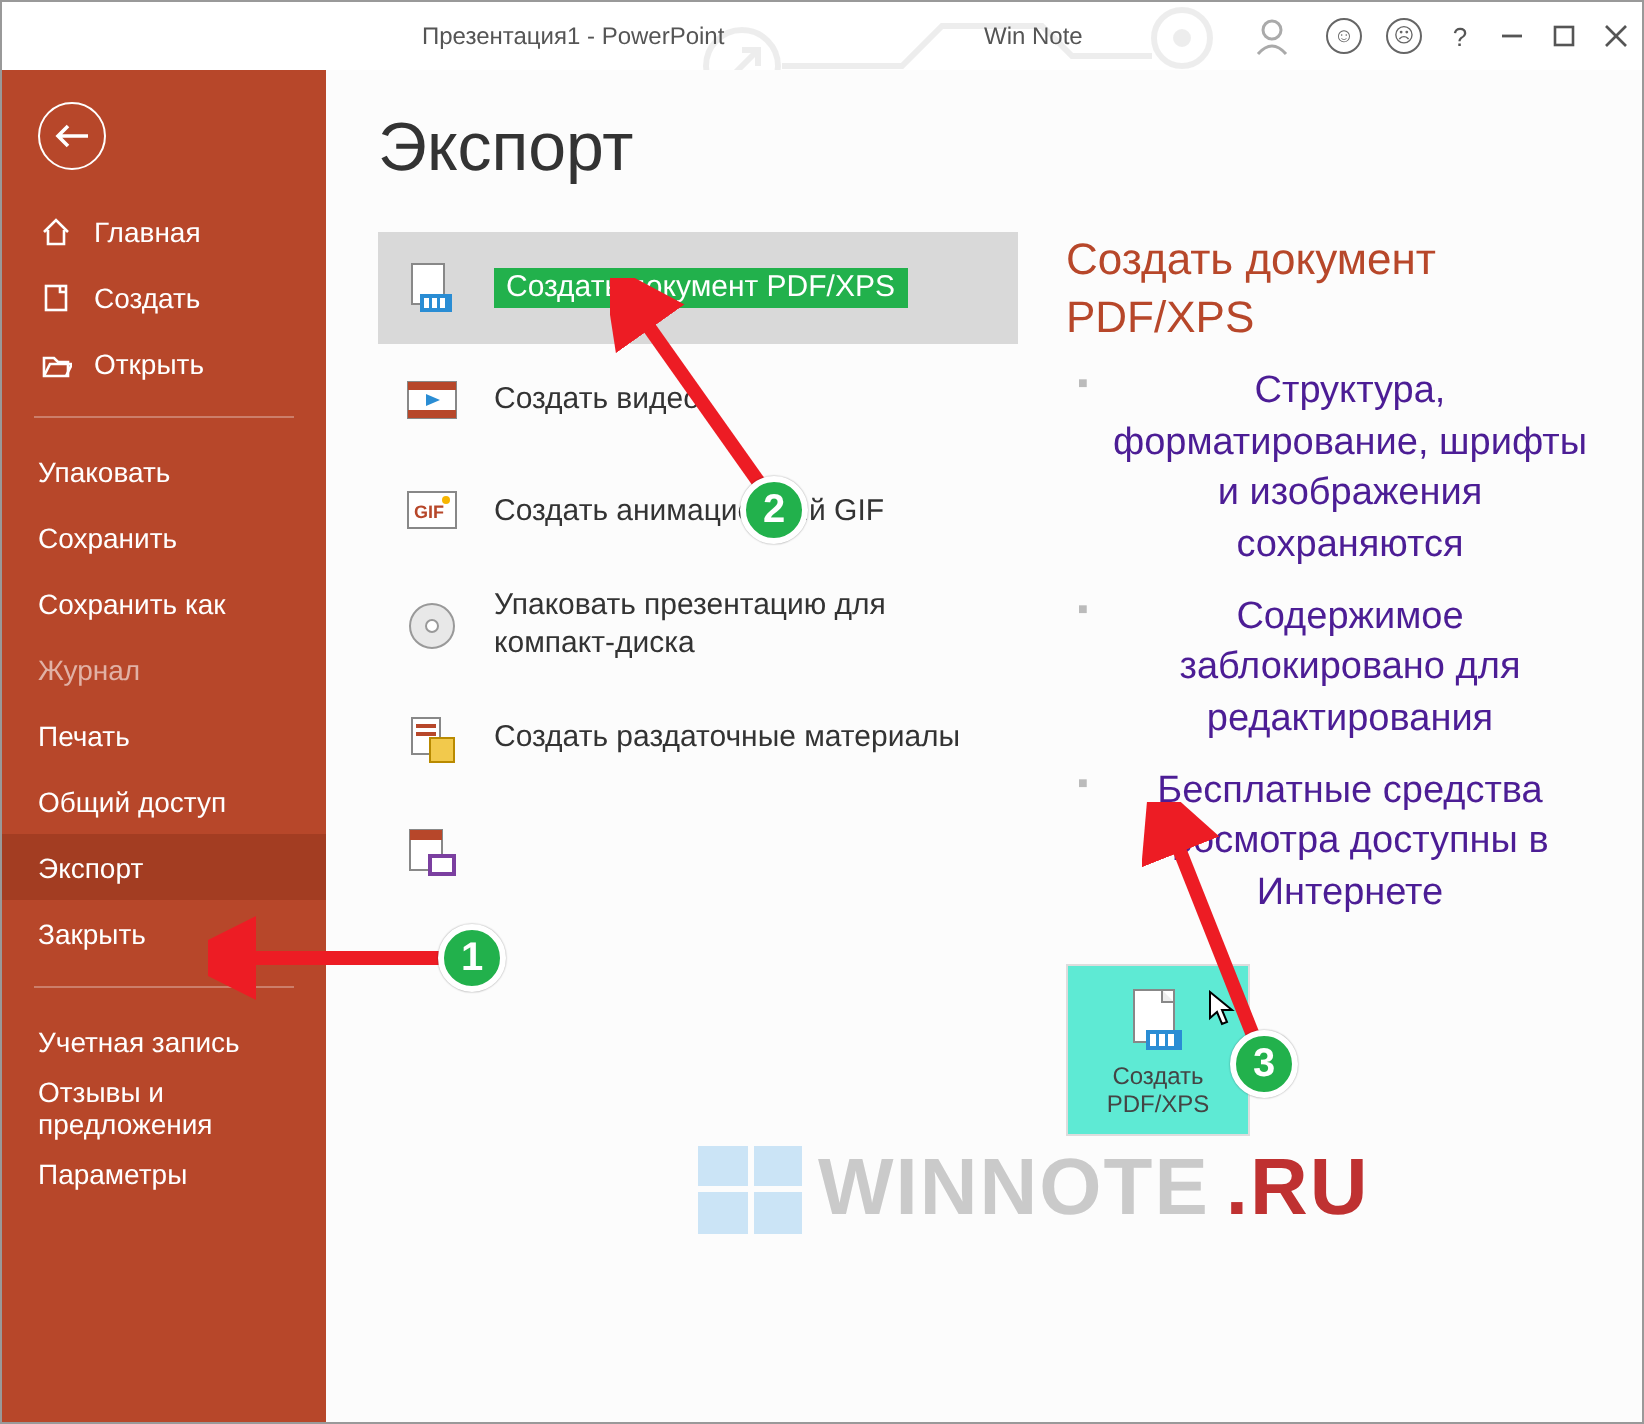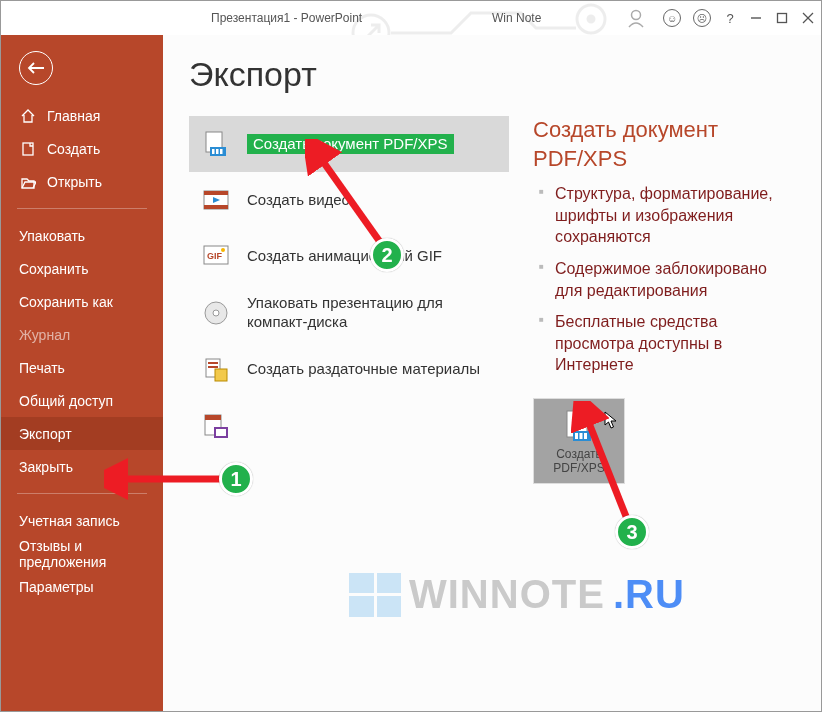--- a/index.html
+++ b/index.html
@@ -30,7 +30,7 @@
   .ex-item.sel .lbl { background: #22b14c; color: #fff; padding: 1px 6px; display: inline-block; }
   .rightpane { flex: 1; }
   .rightpane h2 { font-size: 22px; color: #b7472a; font-weight: 400; margin-bottom: 10px; line-height: 1.3; }
-  .rightpane ul { list-style: none; padding-left: 6px; font-size: 16px; color: #7f1d1d; }
+  .rightpane ul { list-style: none; padding-left: 6px; font-size: 19px; color: #4c1d95; text-align: center; }
   .rightpane li { position: relative; padding-left: 16px; margin-bottom: 10px; line-height: 1.35; }
   .rightpane li::before { content: "■"; color: #bbb; position: absolute; left: 0; font-size: 8px; top: 4px; }
   .create-btn { margin-top: 22px; width: 92px; border: 1px solid #ddd; background: #a3a3a3; padding: 10px 4px 8px; text-align: center; font-size: 12px; color: #444; cursor: pointer; position: relative; }

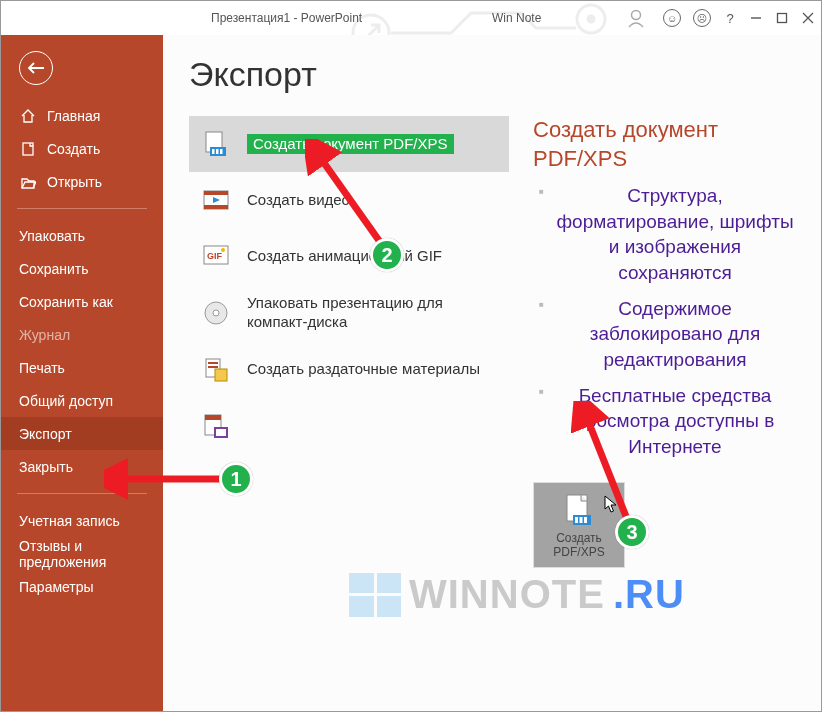--- a/index.html
+++ b/index.html
@@ -33,7 +33,7 @@
   .rightpane ul { list-style: none; padding-left: 6px; font-size: 19px; color: #4c1d95; text-align: center; }
   .rightpane li { position: relative; padding-left: 16px; margin-bottom: 10px; line-height: 1.35; }
   .rightpane li::before { content: "■"; color: #bbb; position: absolute; left: 0; font-size: 8px; top: 4px; }
-  .create-btn { margin-top: 22px; width: 92px; border: 1px solid #ddd; background: #a3a3a3; padding: 10px 4px 8px; text-align: center; font-size: 12px; color: #444; cursor: pointer; position: relative; }
+  .create-btn { margin-top: 22px; width: 92px; border: 1px solid #ddd; background: #5eead4; padding: 10px 4px 8px; text-align: center; font-size: 12px; color: #444; cursor: pointer; position: relative; }
   .create-btn .big { width: 32px; height: 34px; margin: 0 auto 4px; position: relative; }
   .cursor { position: absolute; right: 6px; top: 12px; }
 

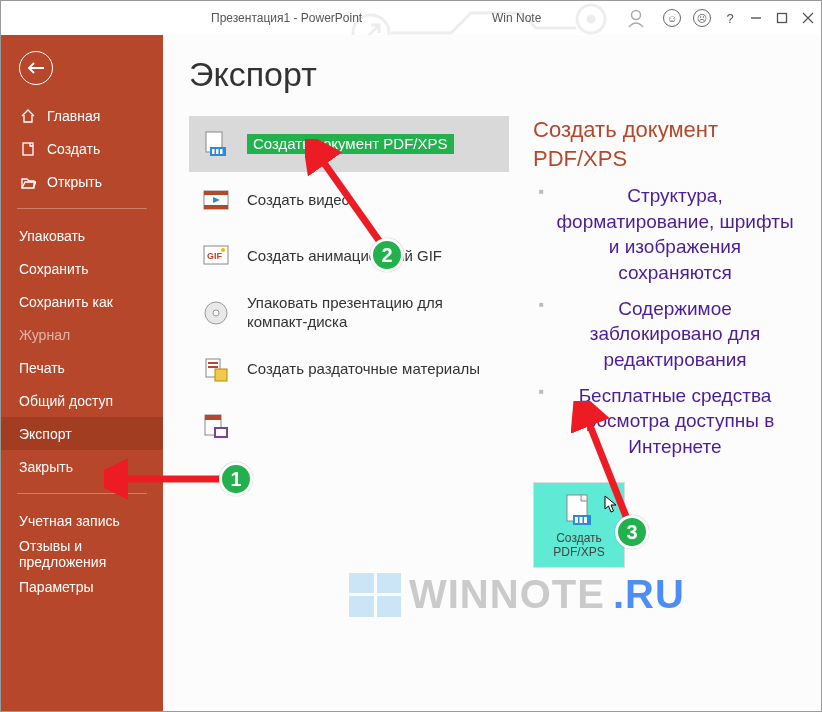--- a/index.html
+++ b/index.html
@@ -45,7 +45,7 @@
   .watermark .flag div { background: #c6e2f6; }
   .watermark span { font-family: Arial, sans-serif; font-size: 40px; font-weight: 700; letter-spacing: 1px; }
   .watermark .grey { color: #c5c5c5; }
-  .watermark .blue { color: #3b82f6; }
+  .watermark .blue { color: #b91c1c; }
 
   .deco { position: absolute; top: 2px; right: 160px; opacity: .25; }
 </style>

